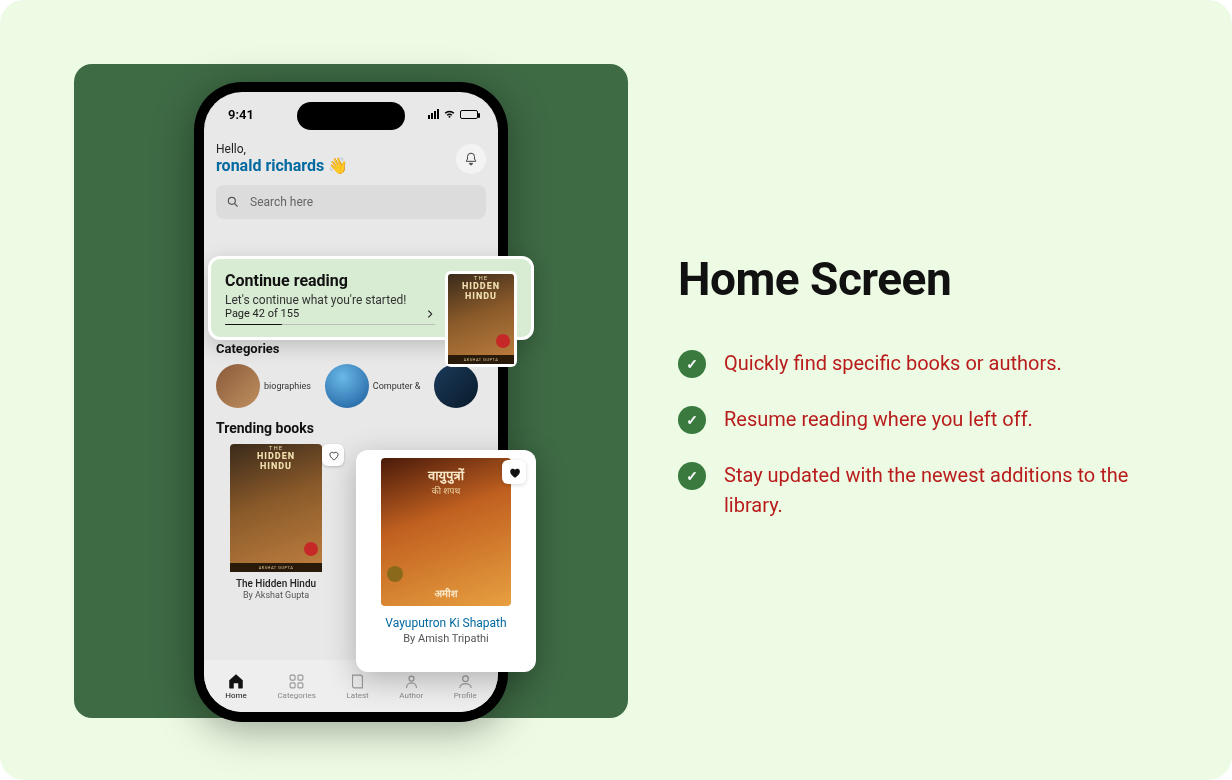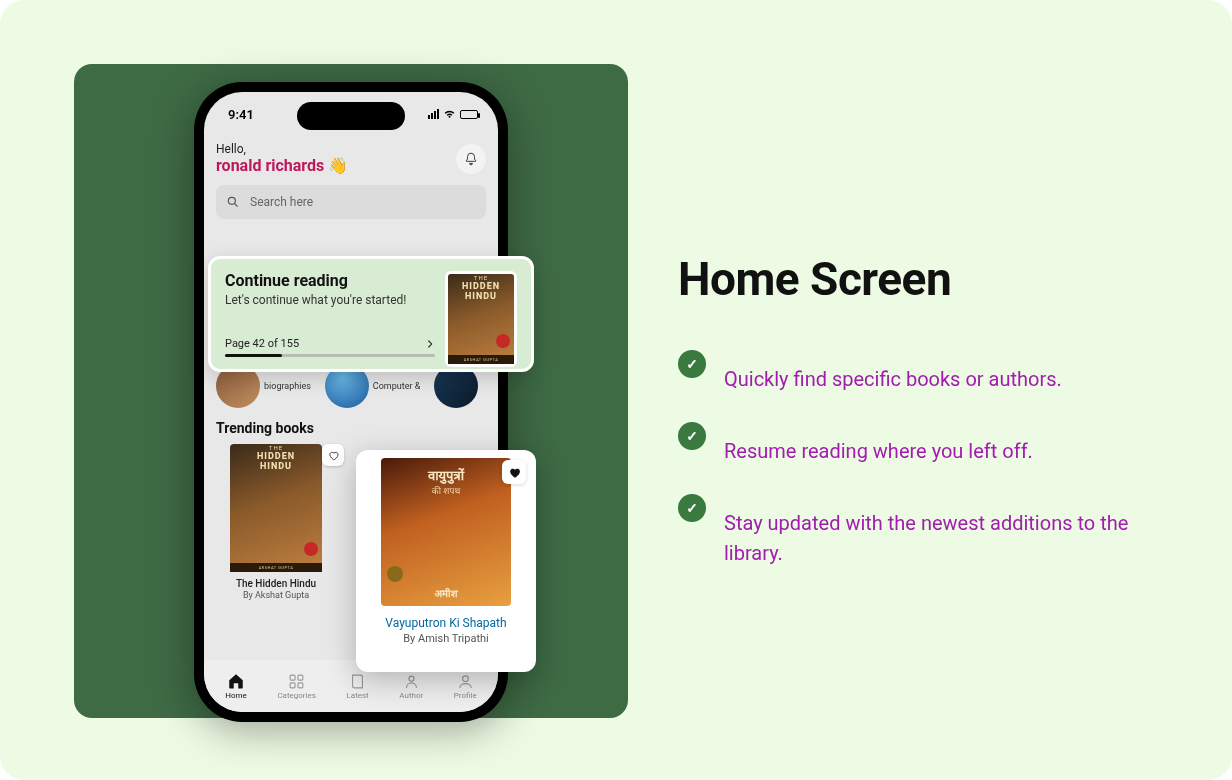--- a/index.html
+++ b/index.html
@@ -89,7 +89,7 @@
     margin-bottom: 10px;
   }
   .greet-text .hello { font-size: 12px; color: #222; }
-  .greet-text .name { font-size: 16px; font-weight: 700; color: #be185d; }
+  .greet-text .name { font-size: 16px; font-weight: 700; color: #0369a1; }
   .bell {
     width: 30px; height: 30px;
     border-radius: 50%;

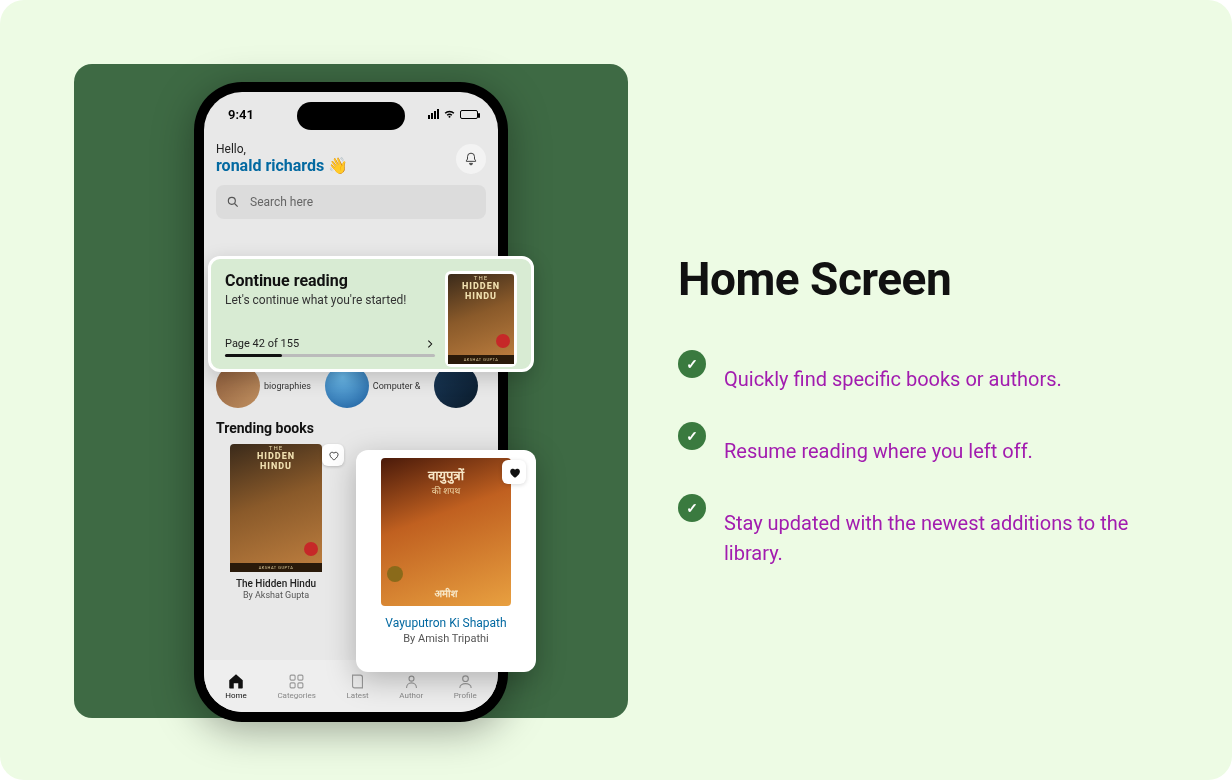--- a/index.html
+++ b/index.html
@@ -114,7 +114,7 @@
     left: 208px;
     top: 256px;
     width: 326px;
-    height: 116px;
+    height: 84px;
     background: #D8EBD3;
     border: 3px solid #fff;
     border-radius: 12px;

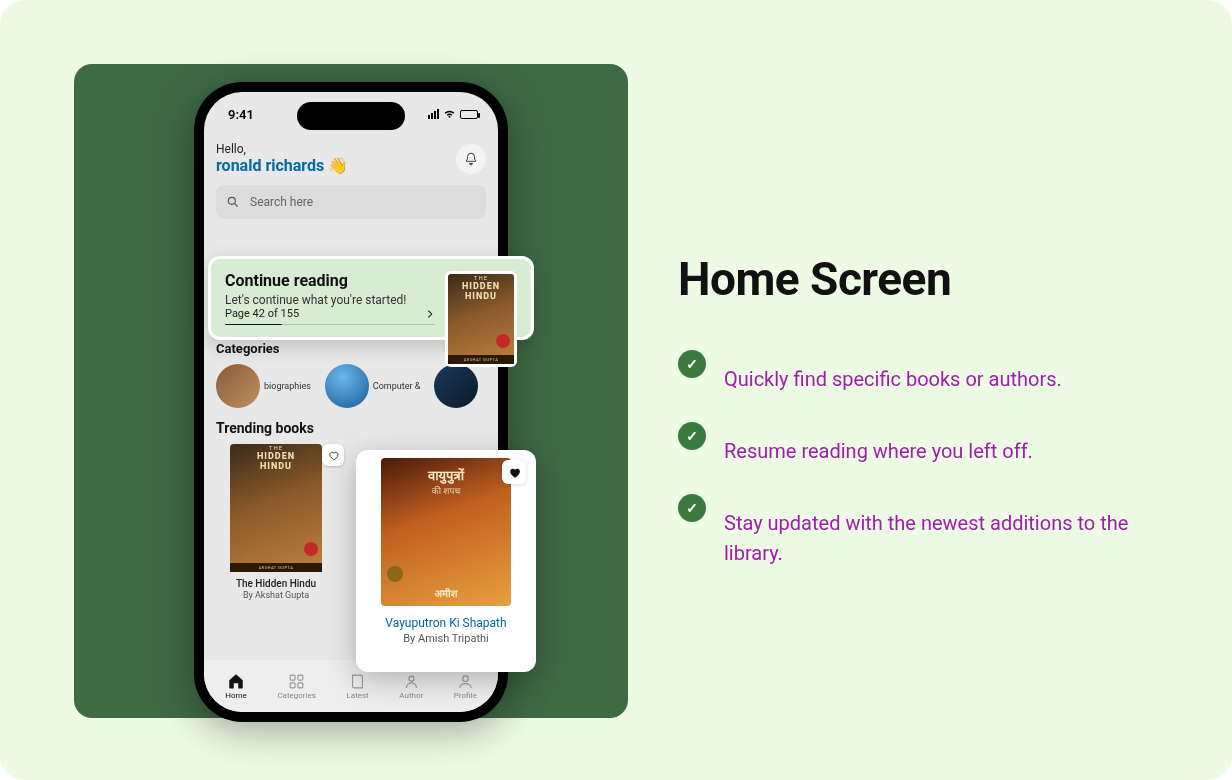--- a/index.html
+++ b/index.html
@@ -373,9 +373,8 @@
   }
   .feature-text {
     font-size: 20px;
-    color: #a21caf;
+    color: #b91c1c;
     line-height: 1.5;
-    margin-top: 16px;
   }
   .signal-bars { display:inline-flex; gap:1px; align-items:flex-end; }
   .signal-bars span { width:2px; background:#000; display:block; }

